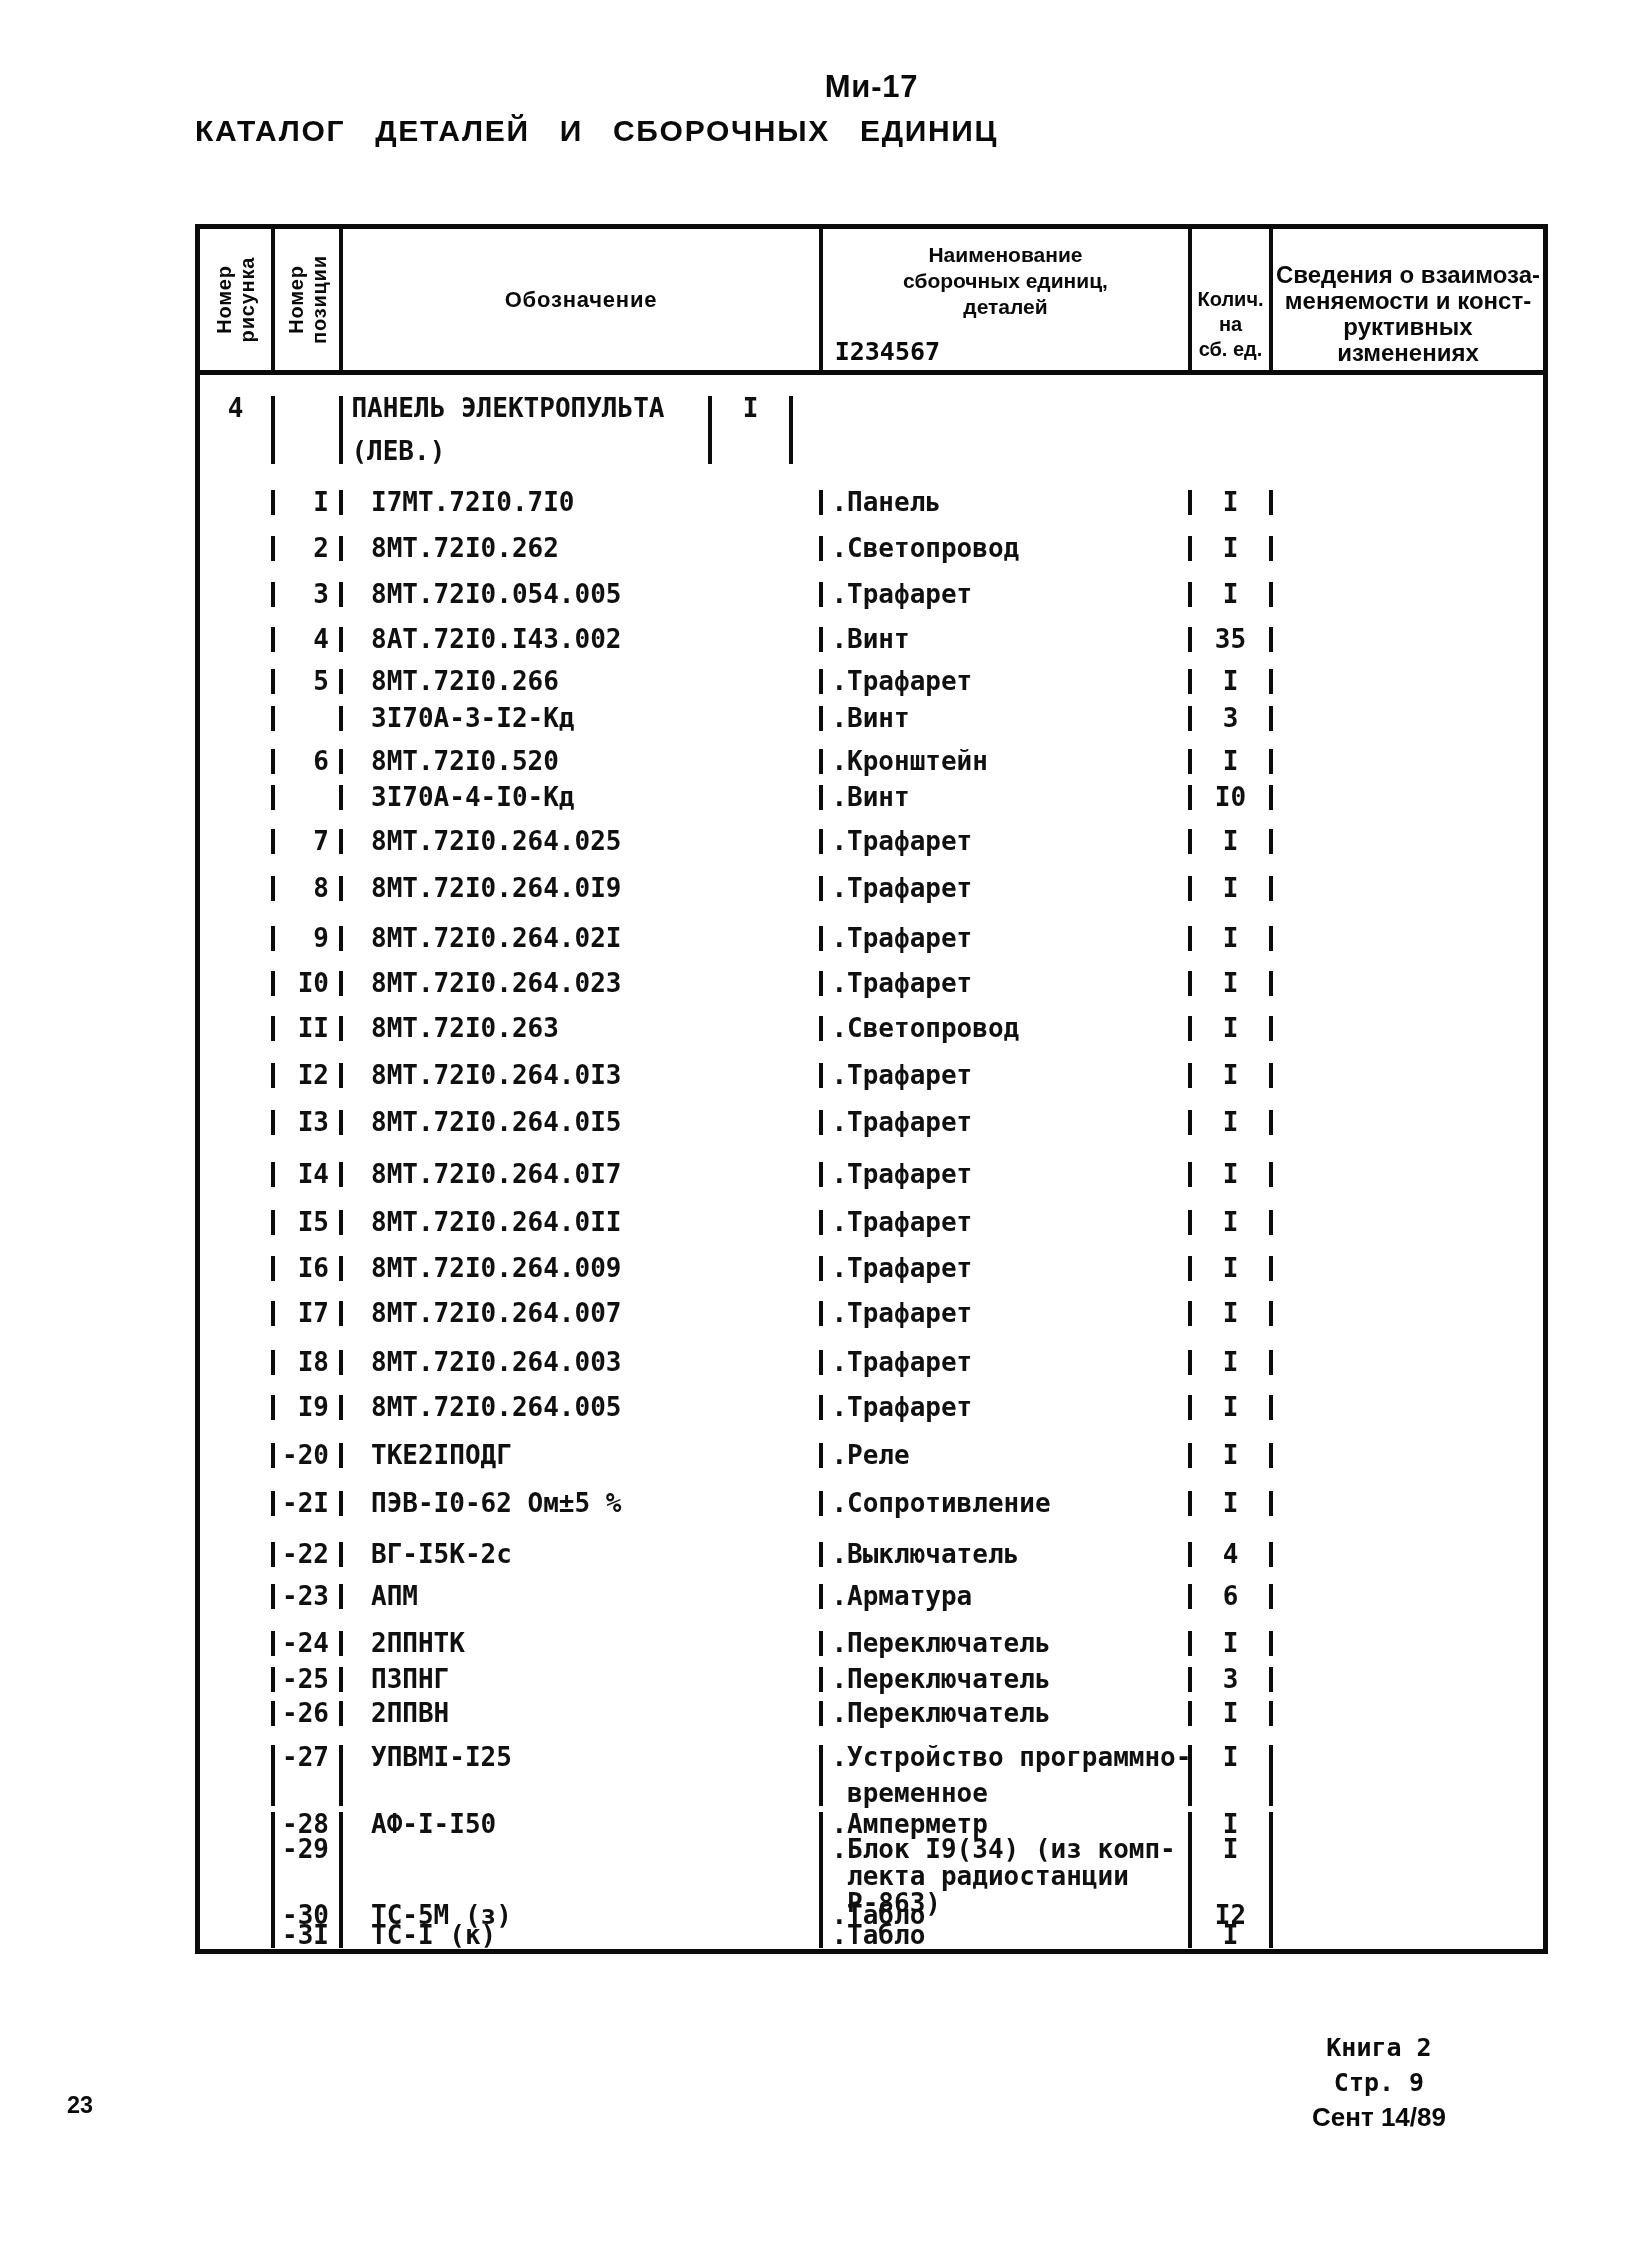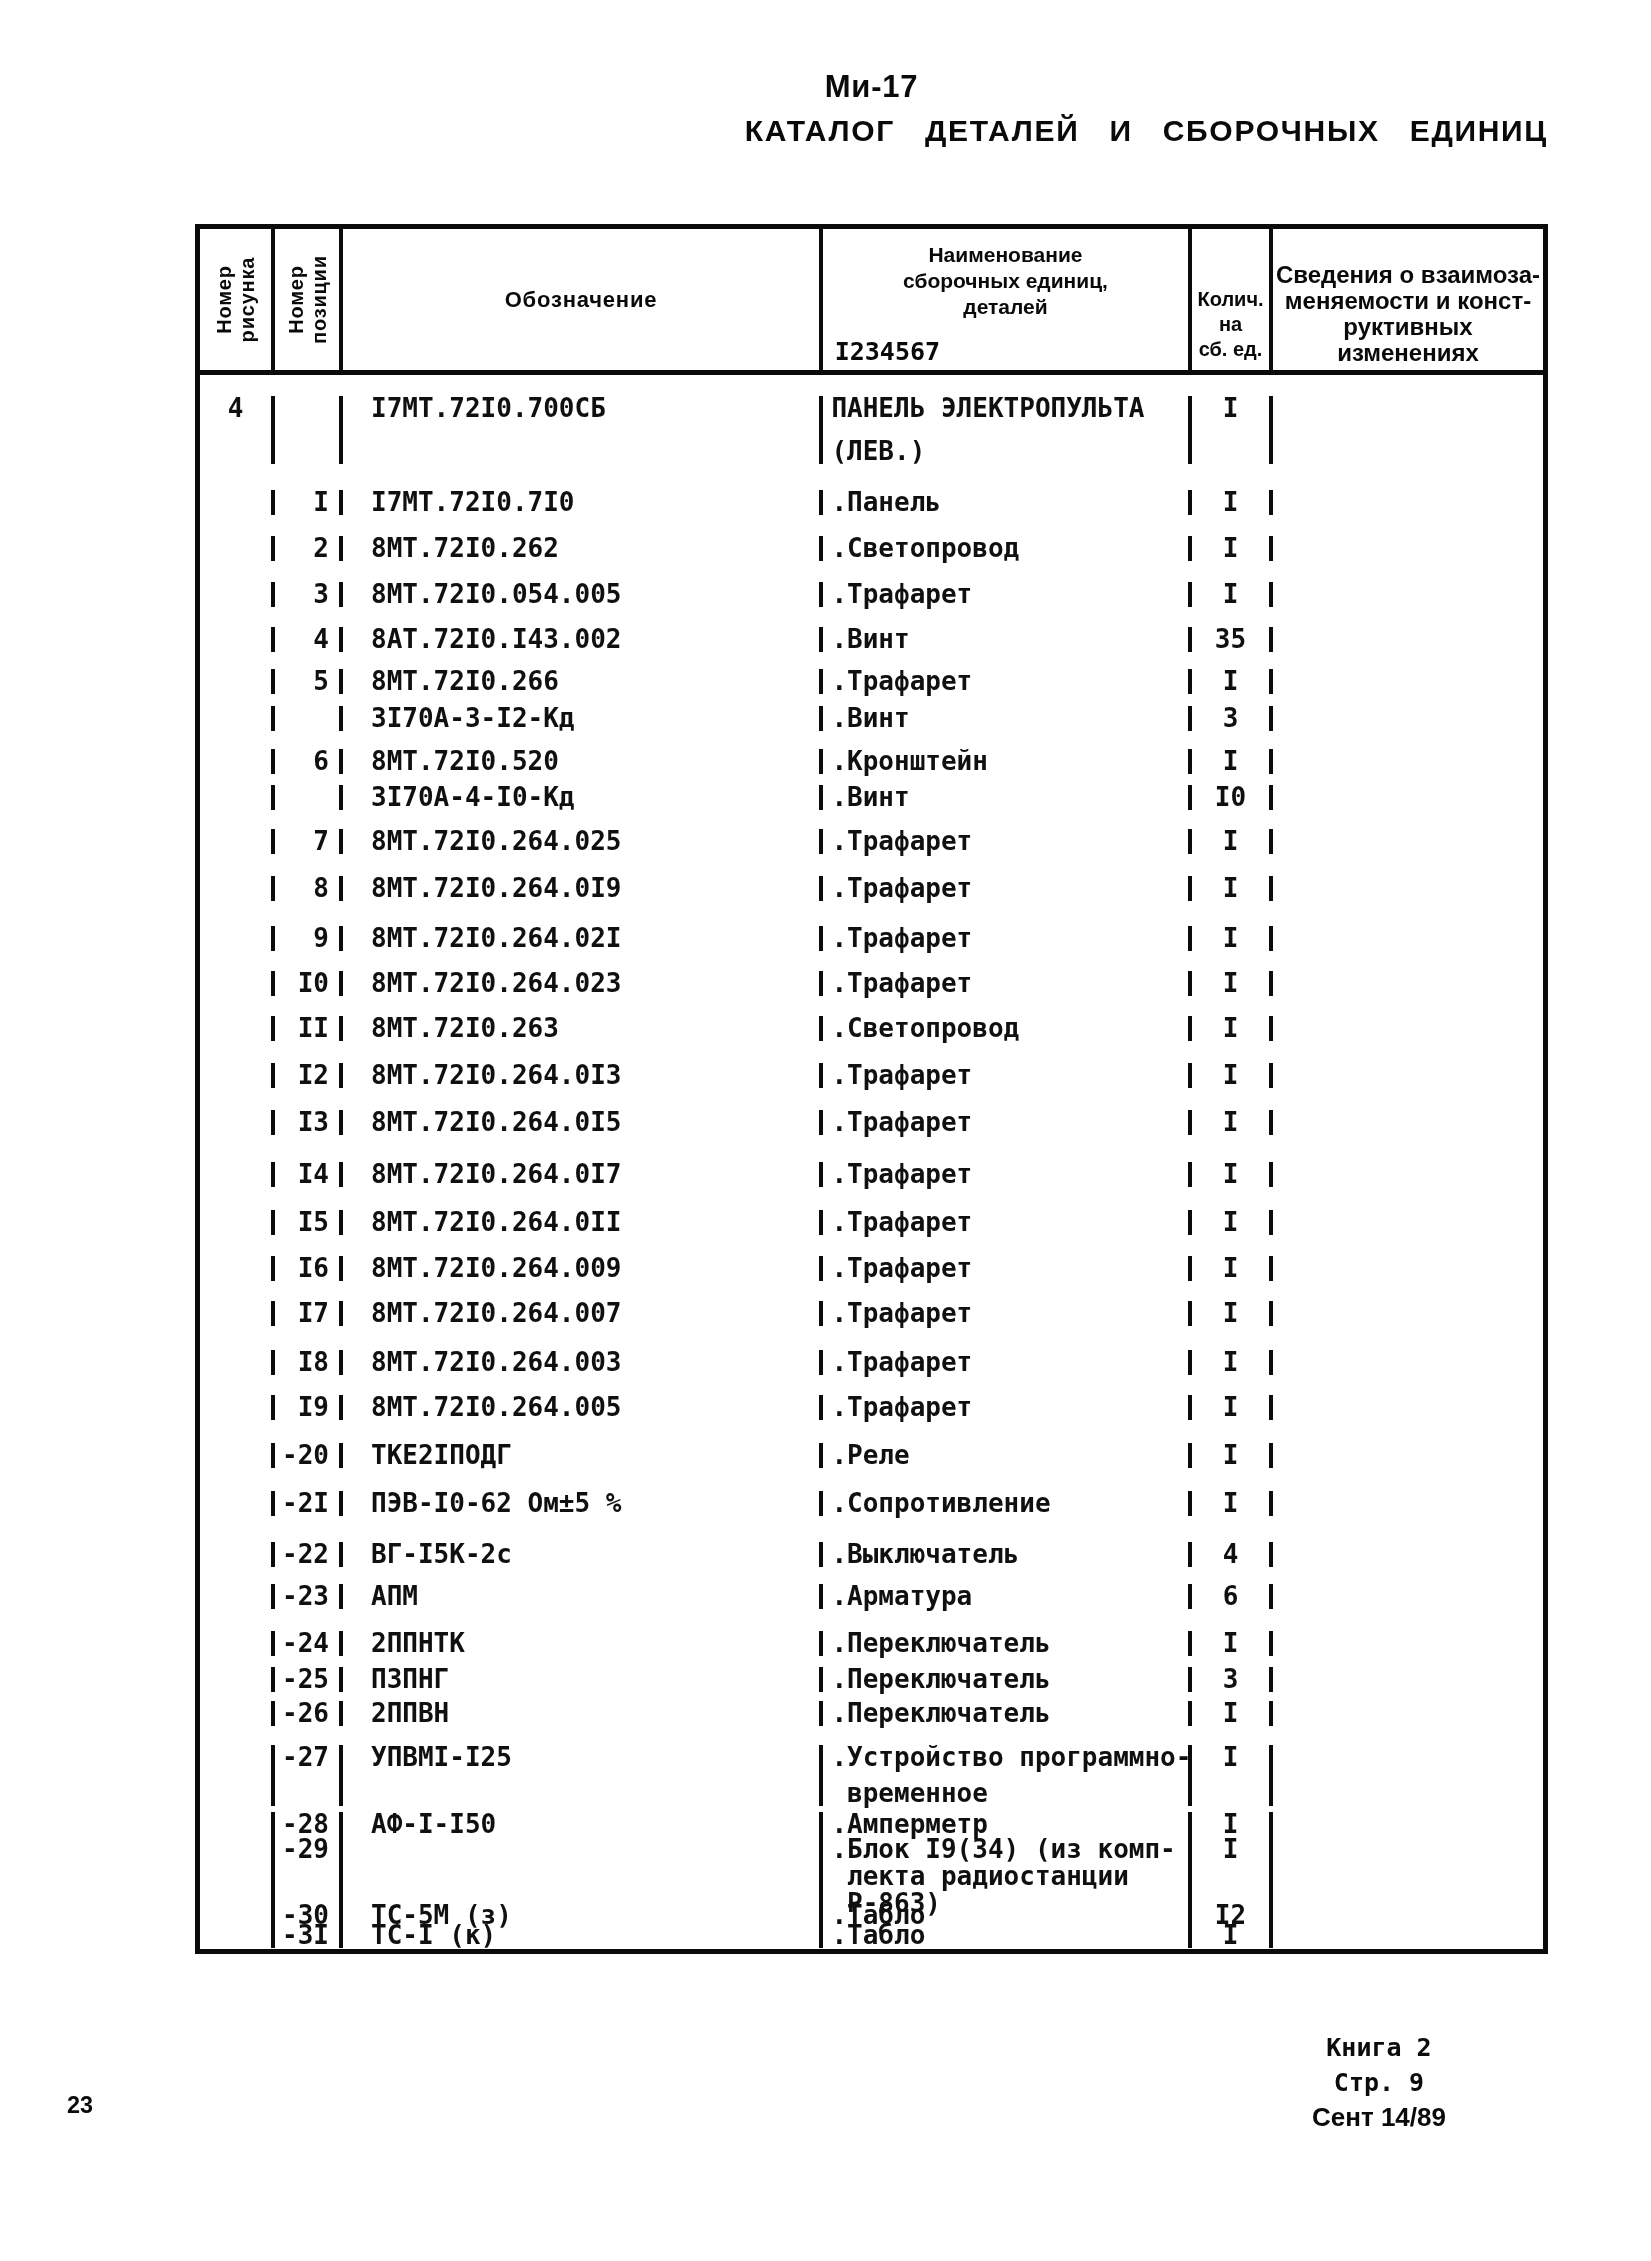--- a/index.html
+++ b/index.html
@@ -12,7 +12,7 @@
   .title{position:absolute;top:69px;left:195px;width:1353px;text-align:center;
          font-family:"Liberation Sans",sans-serif;font-weight:700;font-size:31px;
          letter-spacing:0.8px;color:#0a0a0a;}
-  .subtitle{position:absolute;top:114px;left:195px;width:1353px;text-align:right;
+  .subtitle{position:absolute;top:114px;left:195px;width:1353px;text-align:left;
          font-family:"Liberation Sans",sans-serif;font-weight:700;font-size:30px;
          letter-spacing:1.7px;word-spacing:20px;color:#0a0a0a;}
 

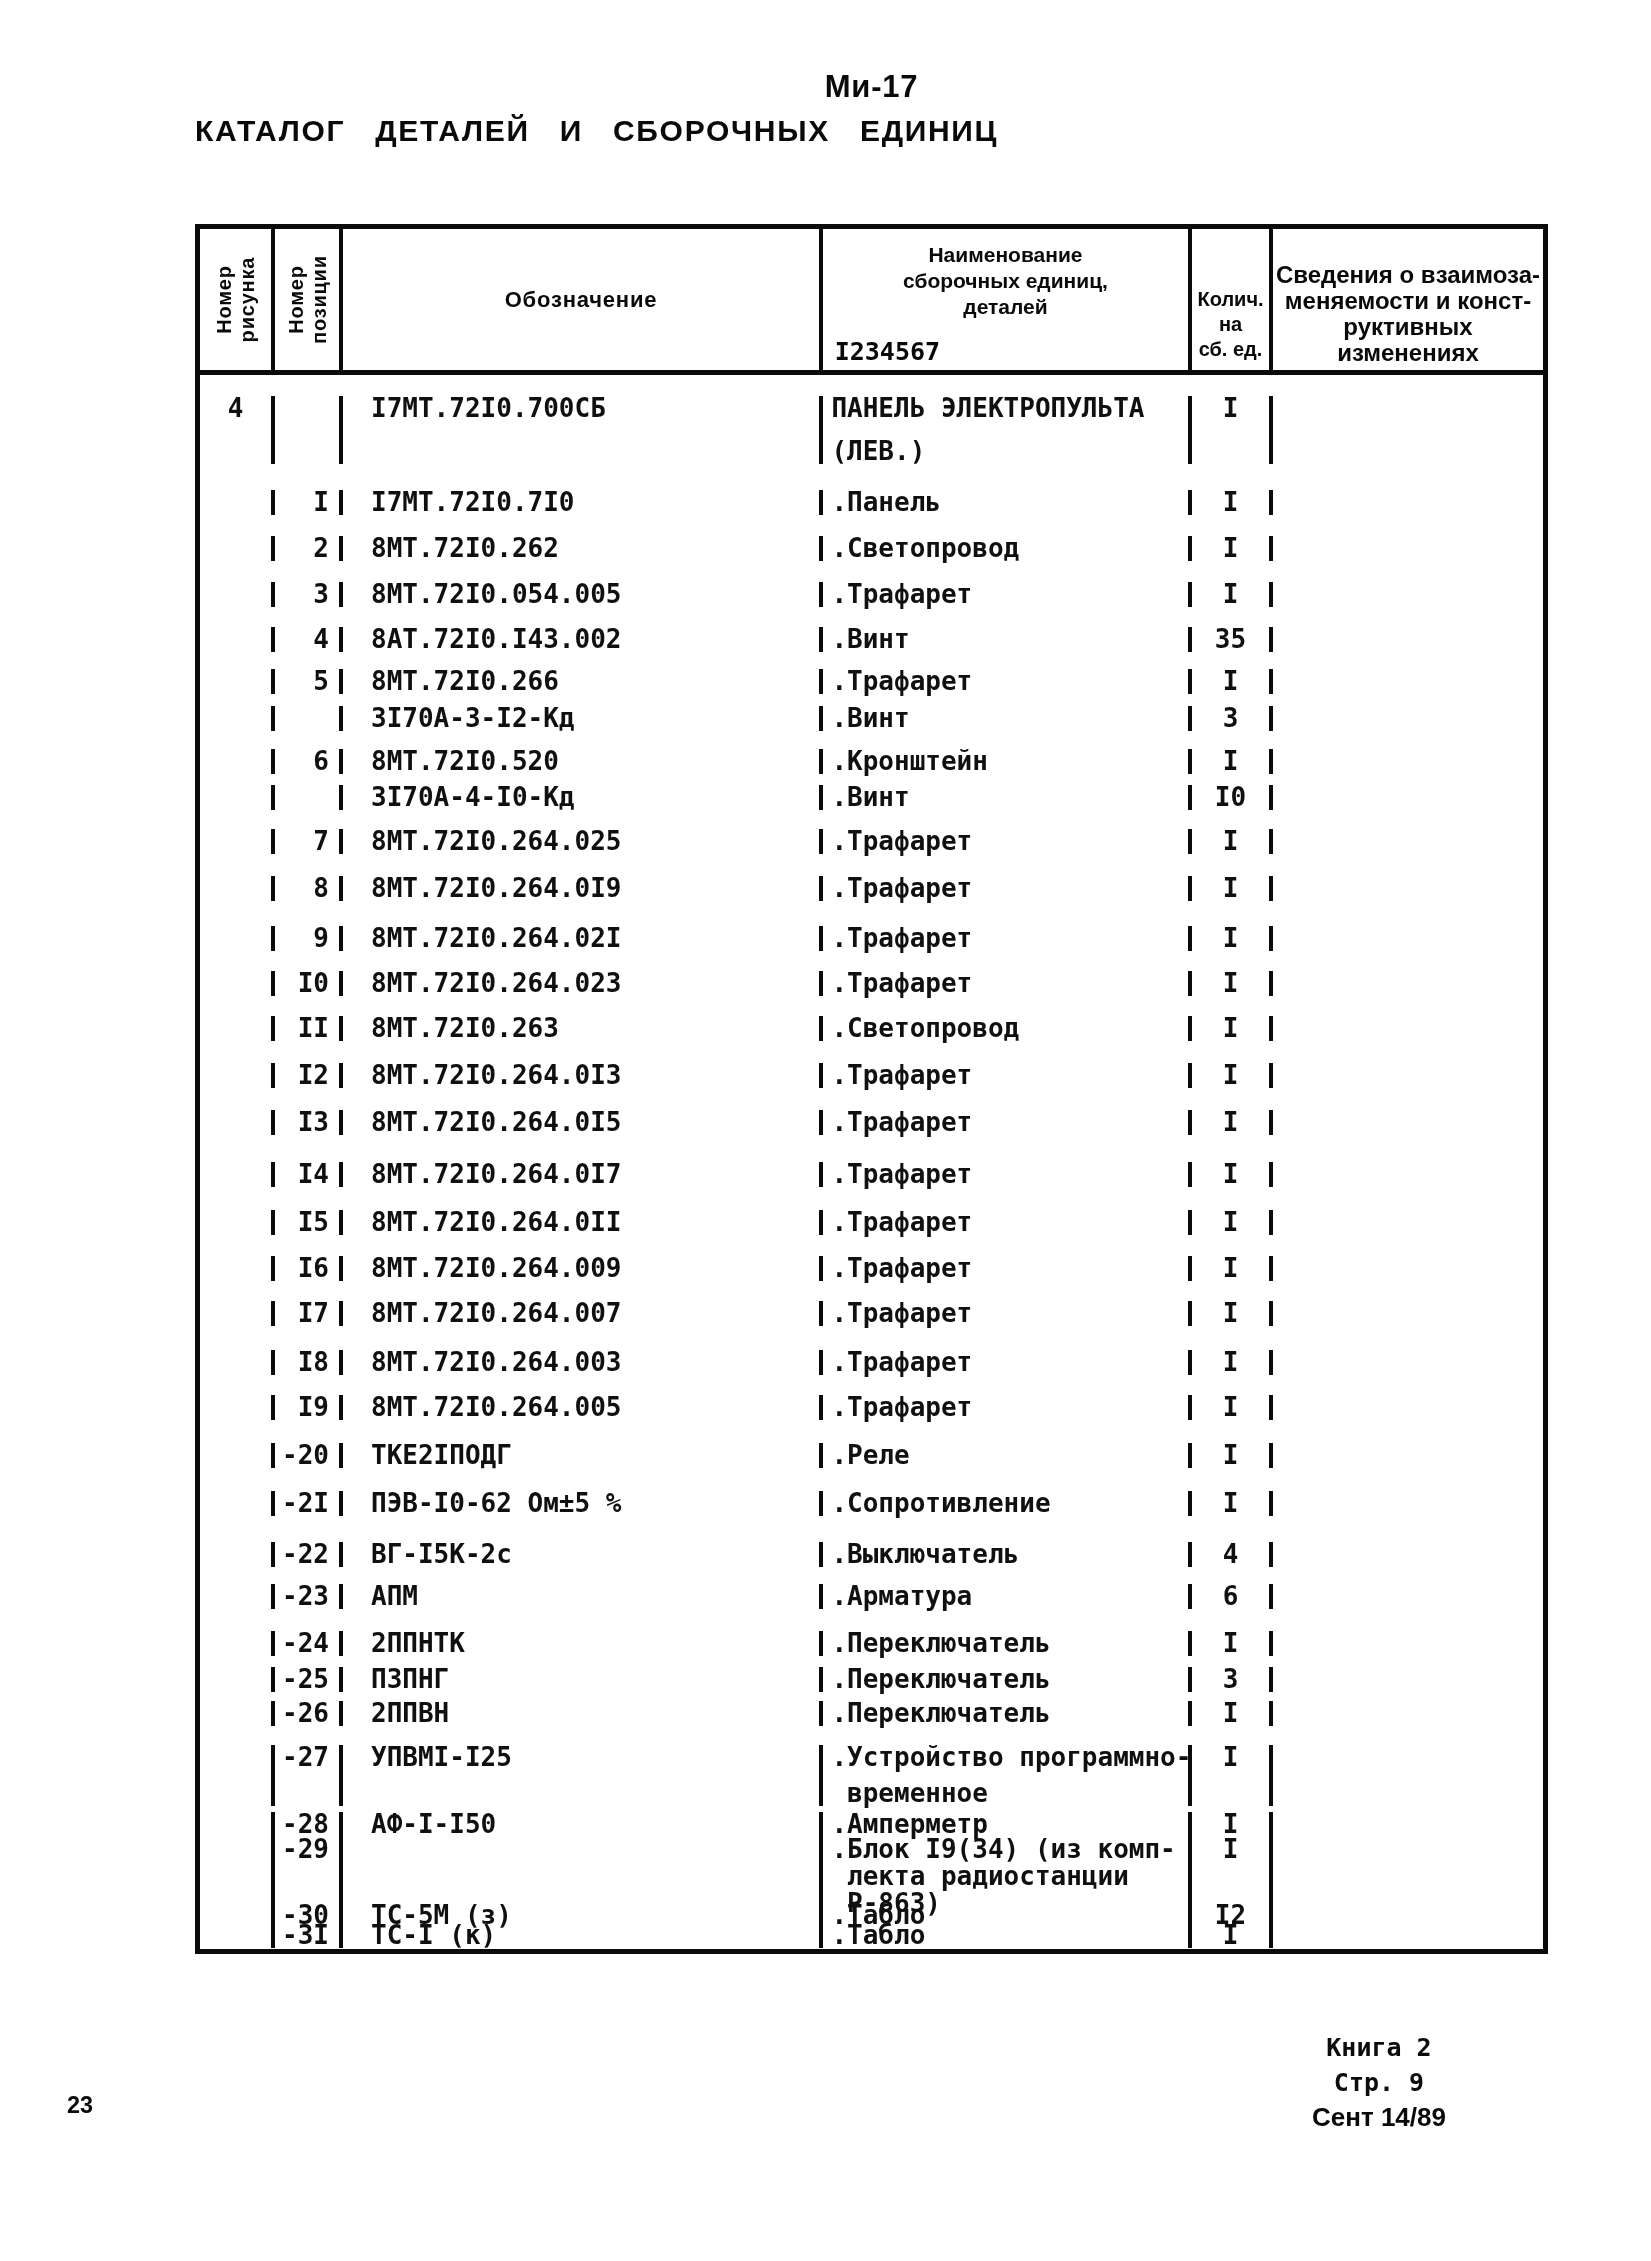--- a/index.html
+++ b/index.html
@@ -113,9 +113,6 @@
             <div class="line">4</div>
           </div>
     <div class="cell c-pos"></div>
-    <div class="cell c-des">
-            <div class="line">I7МТ.72I0.700СБ</div>
-          </div>
     <div class="cell c-name">
             <div class="line">ПАНЕЛЬ ЭЛЕКТРОПУЛЬТА</div>
             <div class="line">(ЛЕВ.)</div>

